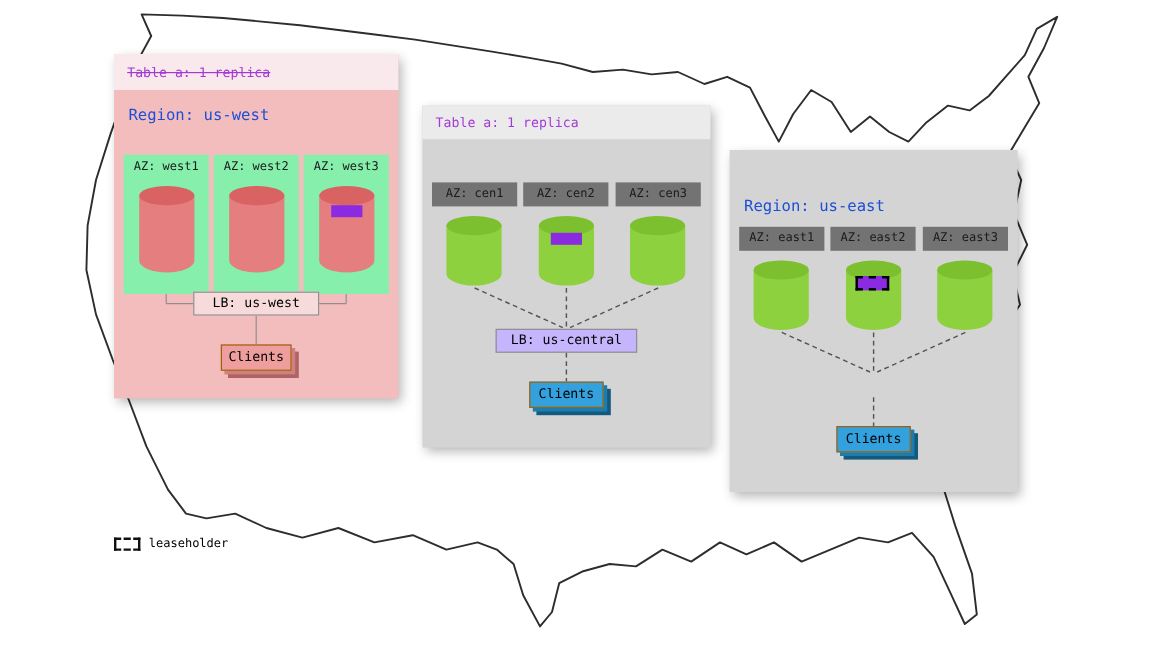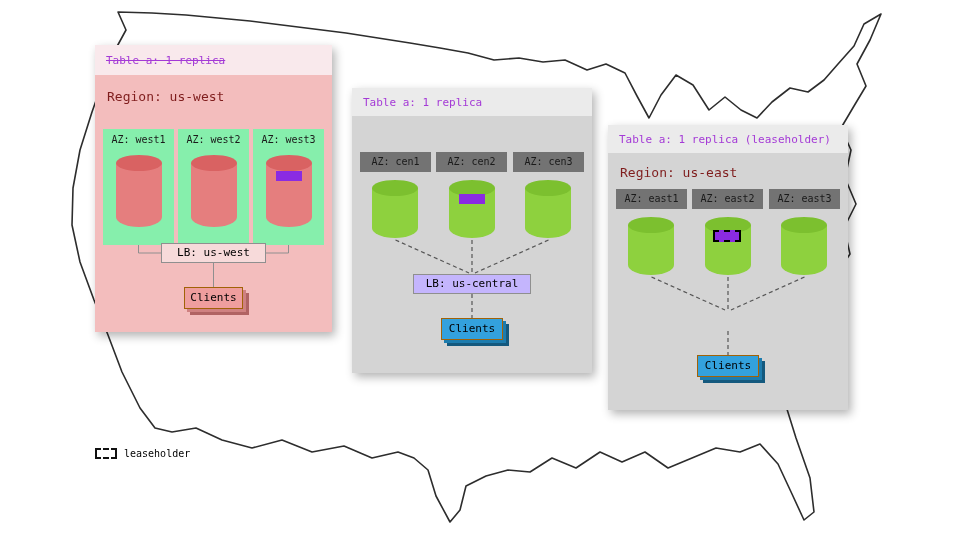--- a/index.html
+++ b/index.html
@@ -11,7 +11,7 @@
   .phead{position:absolute;top:0;left:0;width:100%;display:flex;align-items:center;}
   .phead .tlabel{margin-left:11px;font-size:11px;color:#a43ad6;}
   .strike{text-decoration:line-through;}
-  .rtitle{position:absolute;left:12px;font-size:13px;color:#7f1d1d;}
+  .rtitle{position:absolute;left:12px;font-size:13px;color:#1d4ed8;}
 
   
   #panel-west{left:95px;top:45px;width:237px;height:287px;background:#f3bdbd;}

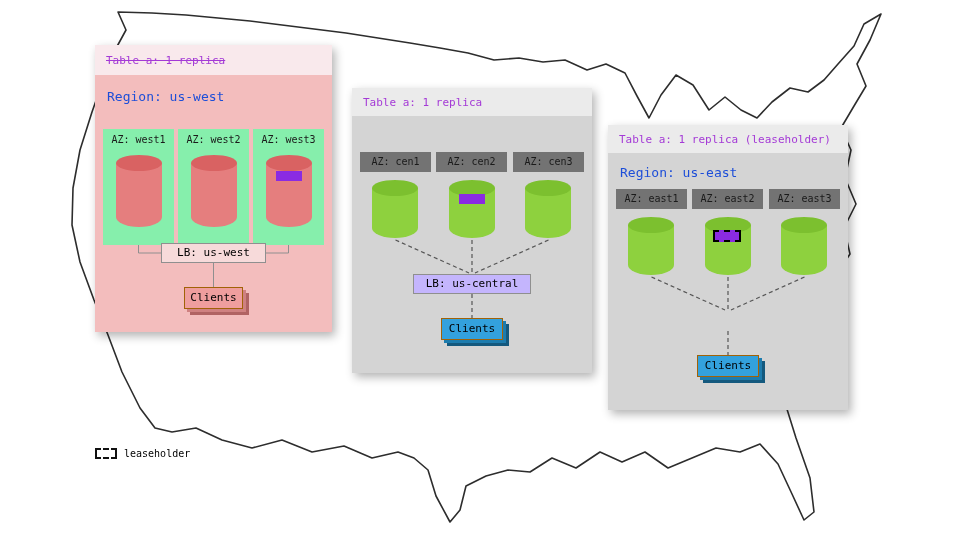--- a/index.html
+++ b/index.html
@@ -165,9 +165,6 @@
   </section>
 
   <section class="panel" id="panel-east">
-    <header class="phead">
-      <span class="tlabel">Table a: 1 replica (leaseholder)</span>
-    </header>
     <div class="rtitle">Region: us-east</div>
 
     <svg class="wires">

